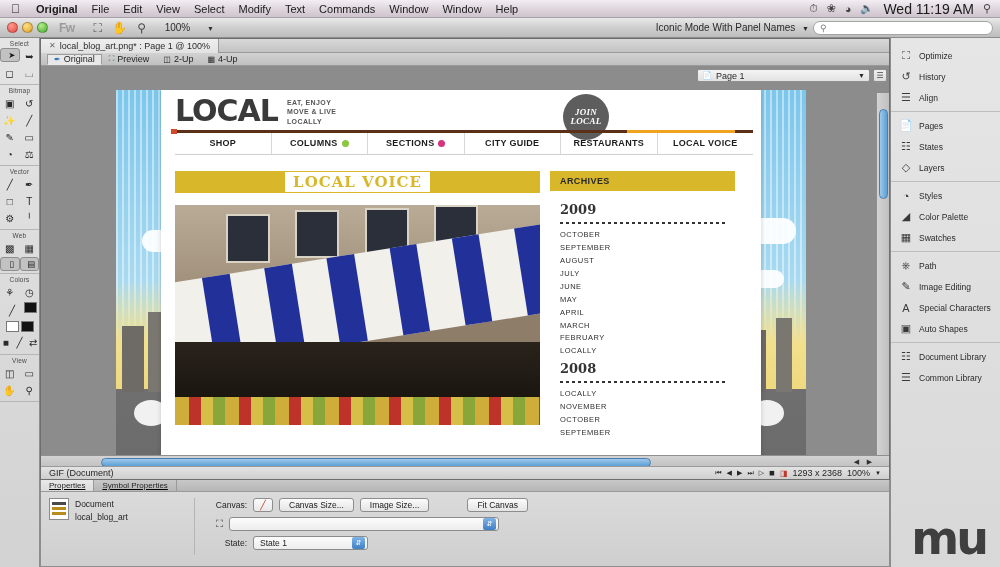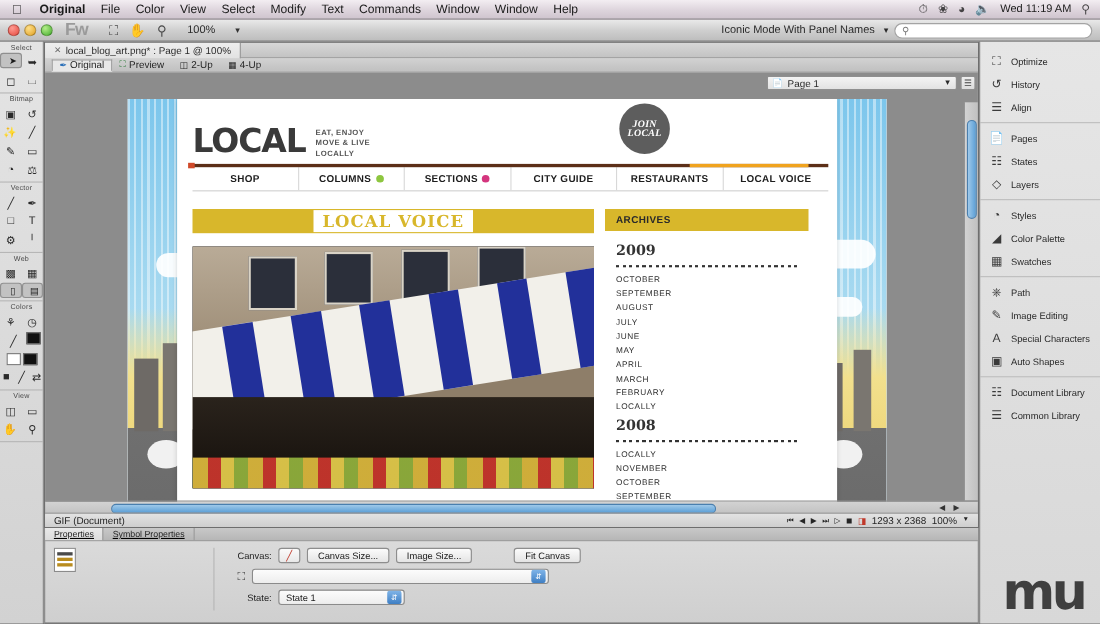--- a/index.html
+++ b/index.html
@@ -311,7 +311,7 @@
     <div class="apple"></div>
     <div class="mi bold">Original</div>
     <div class="mi">File</div>
-    <div class="mi">Color</div>
+    <div class="mi">Edit</div>
     <div class="mi">View</div>
     <div class="mi">Select</div>
     <div class="mi">Modify</div>

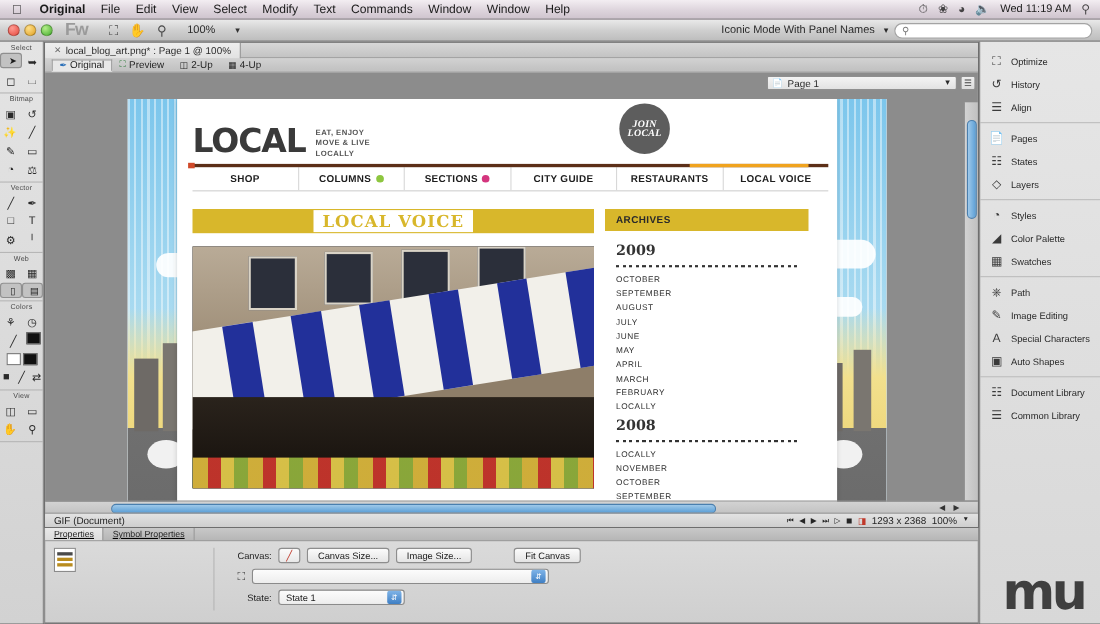--- a/index.html
+++ b/index.html
@@ -25,7 +25,7 @@
   .menubar .spacer { flex:1; }
   .menubar .right { display:flex; align-items:center; gap:9px; padding-right:9px; }
   .menubar .right .ic { opacity:.78; font-size:11px; }
-  .mb-clock { font-size:10px; }
+  .mb-clock { font-size:14px; }
 
   
   .toolbar {

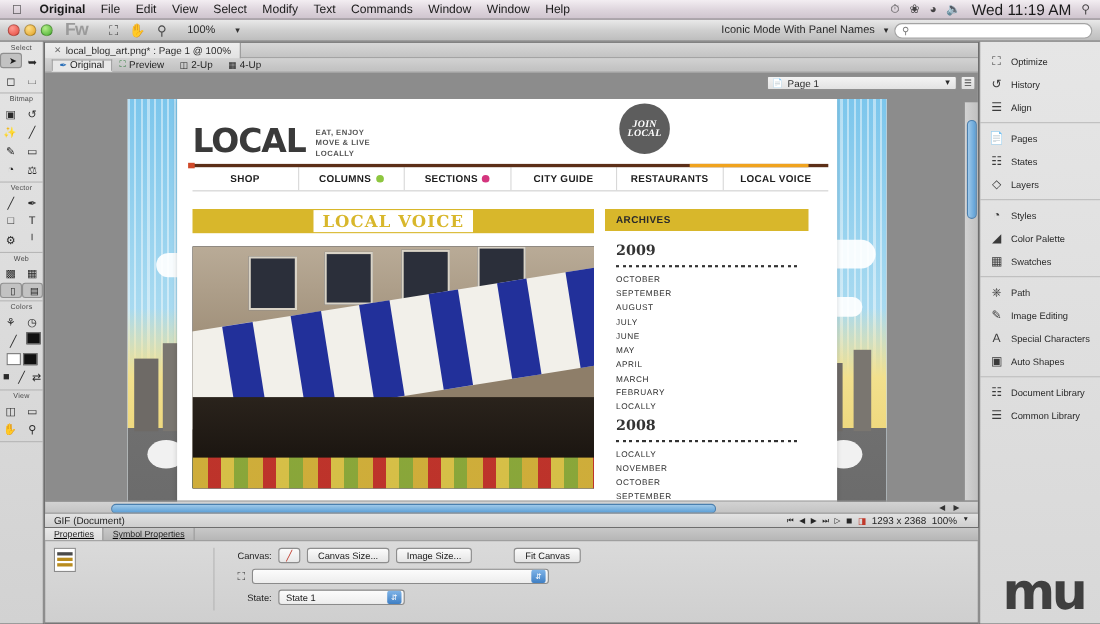--- a/index.html
+++ b/index.html
@@ -39,7 +39,7 @@
   .lt.r { background:radial-gradient(circle at 35% 30%, #ff9b92, #e5483d); }
   .lt.y { background:radial-gradient(circle at 35% 30%, #ffe08a, #e0a022); }
   .lt.g { background:radial-gradient(circle at 35% 30%, #b6ef8b, #42ab2c); }
-  .fwlogo { font-weight:bold; font-size:16px; color:#9a9a9a; padding:0 12px 0 4px; letter-spacing:-.5px; }
+  .fwlogo { font-weight:bold; font-size:12px; color:#9a9a9a; padding:0 12px 0 4px; letter-spacing:-.5px; }
   .tb-ic { width:22px; text-align:center; font-size:12px; color:#4a4a4a; }
   .tb-zoom { font-size:10px; color:#2c2c2c; padding-left:12px; }
   .tb-zoom .caret { font-size:7px; padding-left:14px; color:#333; }

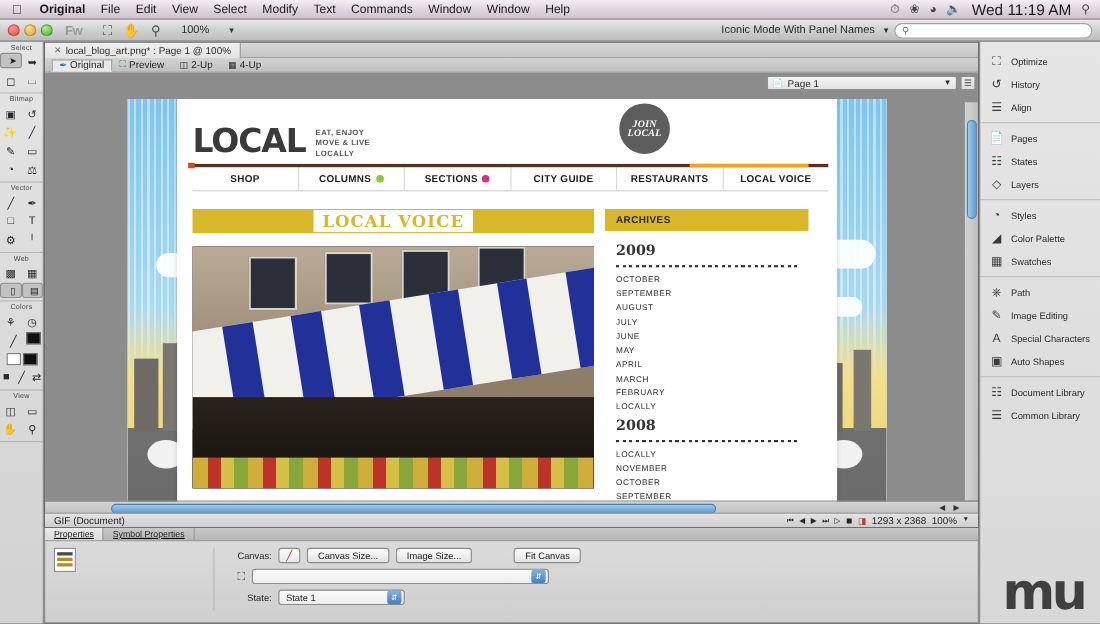--- a/index.html
+++ b/index.html
@@ -129,7 +129,7 @@
     background:#fff; box-shadow:0 0 5px rgba(0,0,0,.18);
   }
   
-  .mast { padding:24px 10px 0 14px; display:flex; align-items:flex-start; position:relative; }
+  .mast { padding:5px 10px 0 14px; display:flex; align-items:flex-end; position:relative; }
   .logo {
     font-family:"DejaVu Sans", sans-serif;
     font-size:30px; font-weight:bold; letter-spacing:-1px; color:#3a3a3a; line-height:1;

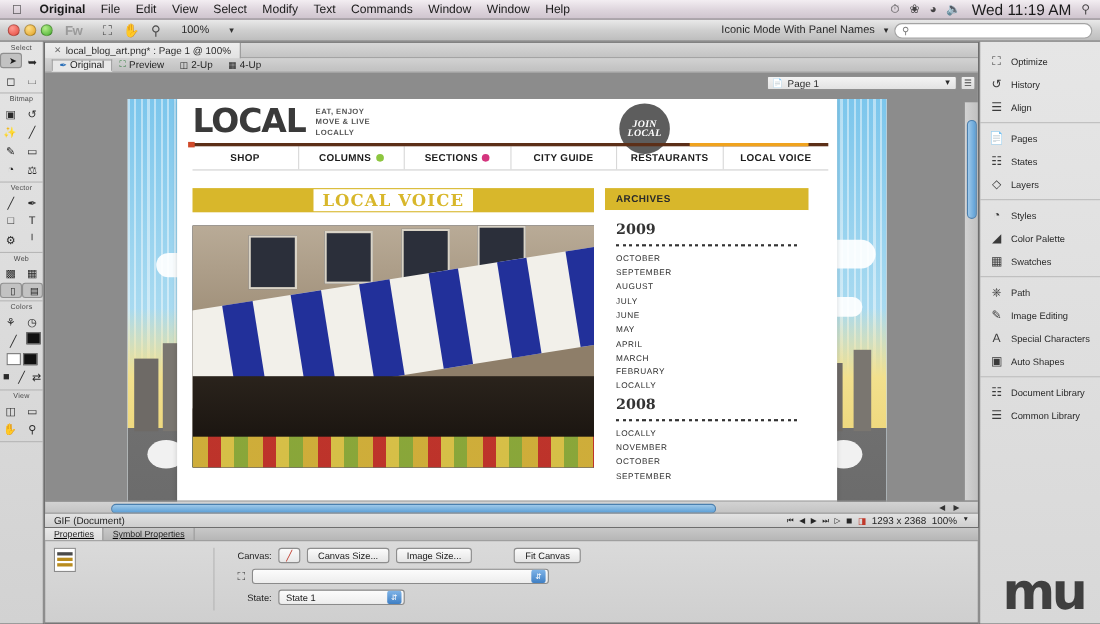--- a/index.html
+++ b/index.html
@@ -715,6 +715,10 @@
             <i></i>
             <i></i>
           </div>
+        <div class="txt">
+          <div>Document</div>
+          <div>local_blog_art</div>
+        </div>
       </div>
       <div class="pfields">
         <div class="frow">

